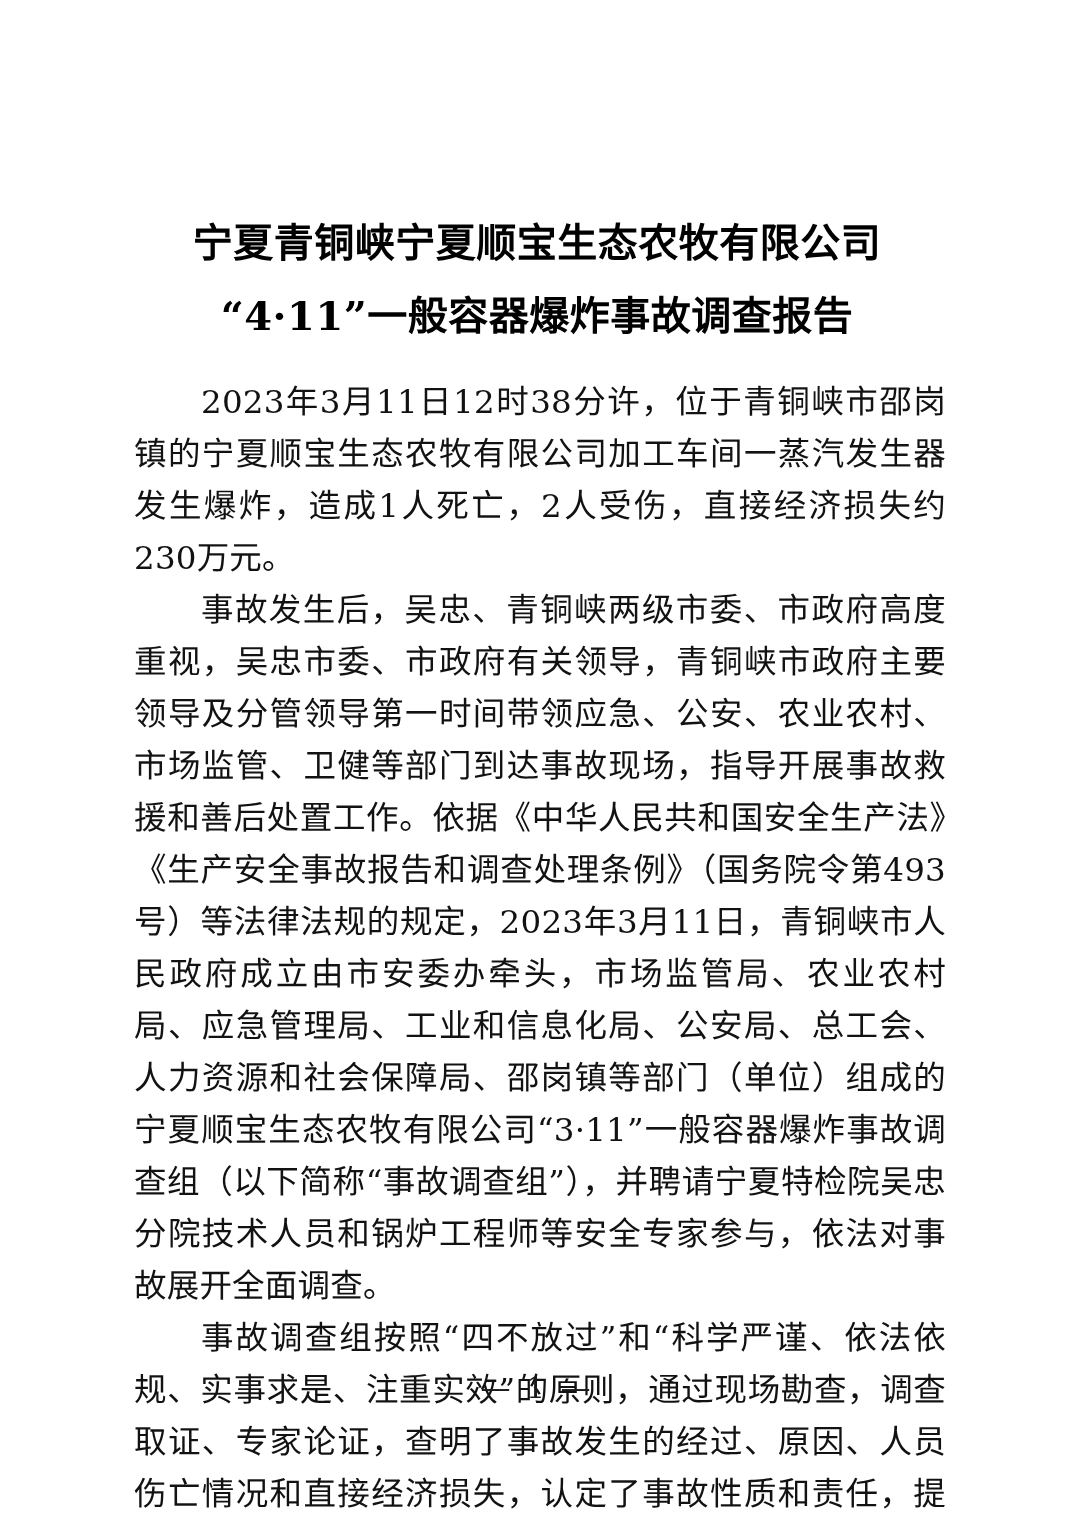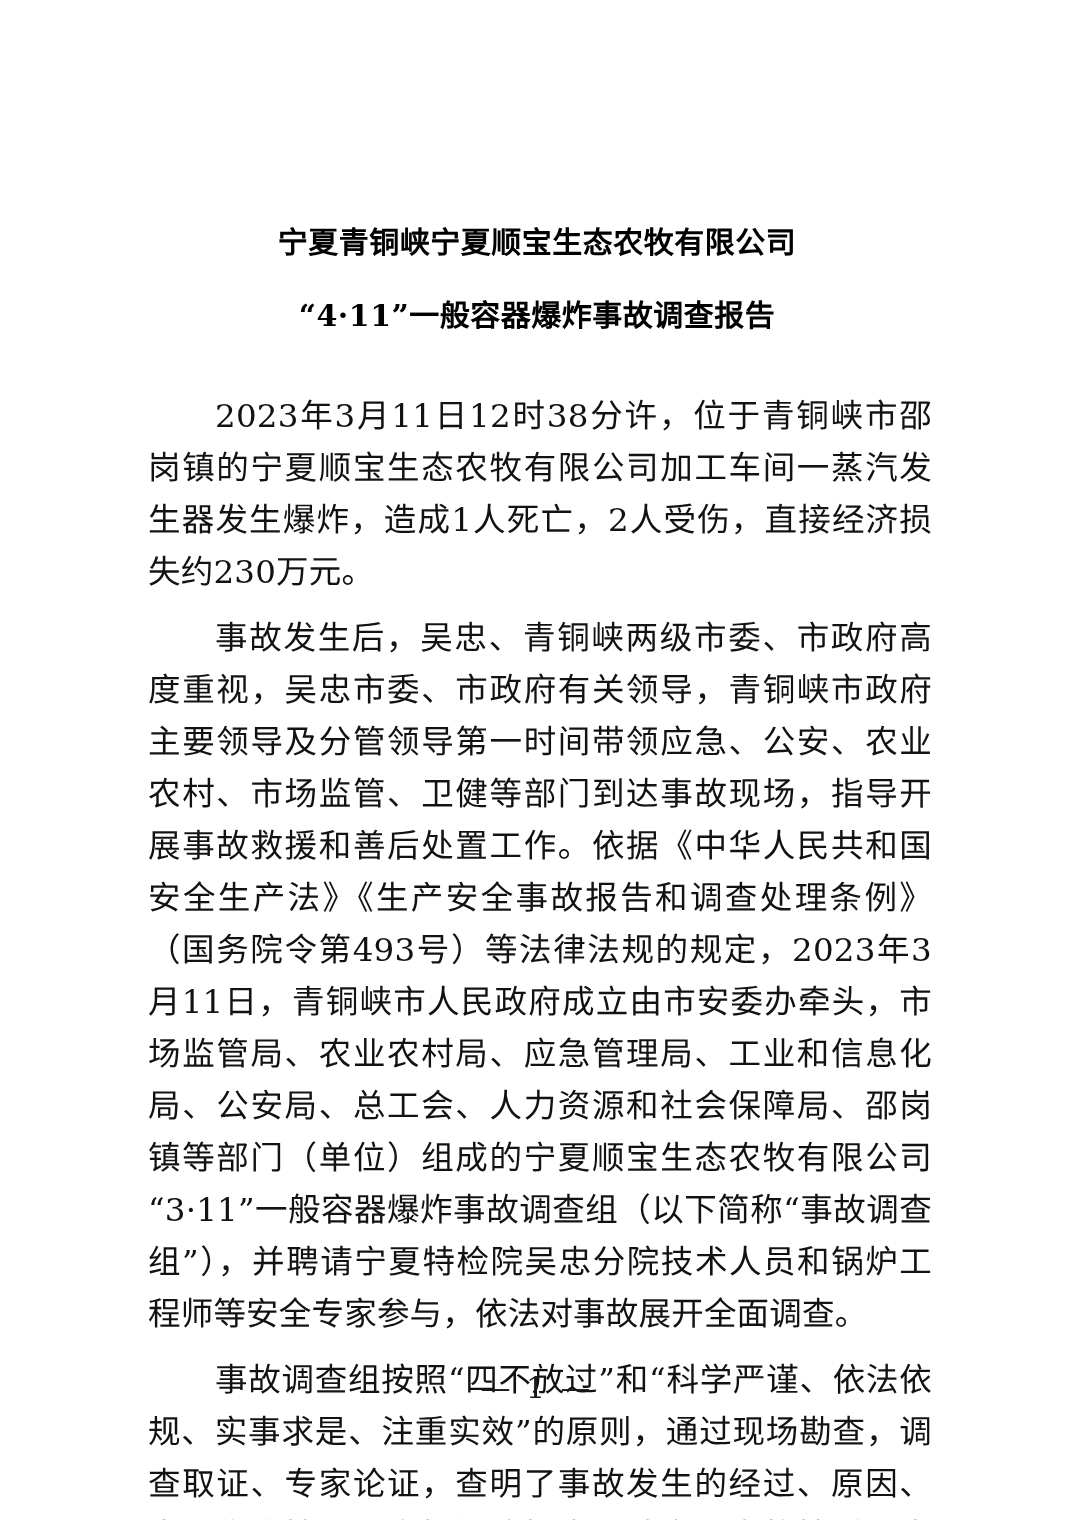--- a/index.html
+++ b/index.html
@@ -35,7 +35,7 @@
   .title-line {
     font-family: "DejaVu Serif", "Liberation Serif", serif;
     font-weight: 700;
-    font-size: 30px;
+    font-size: 40px;
     line-height: 73px;
     letter-spacing: 0.5px;
     color: #000000;

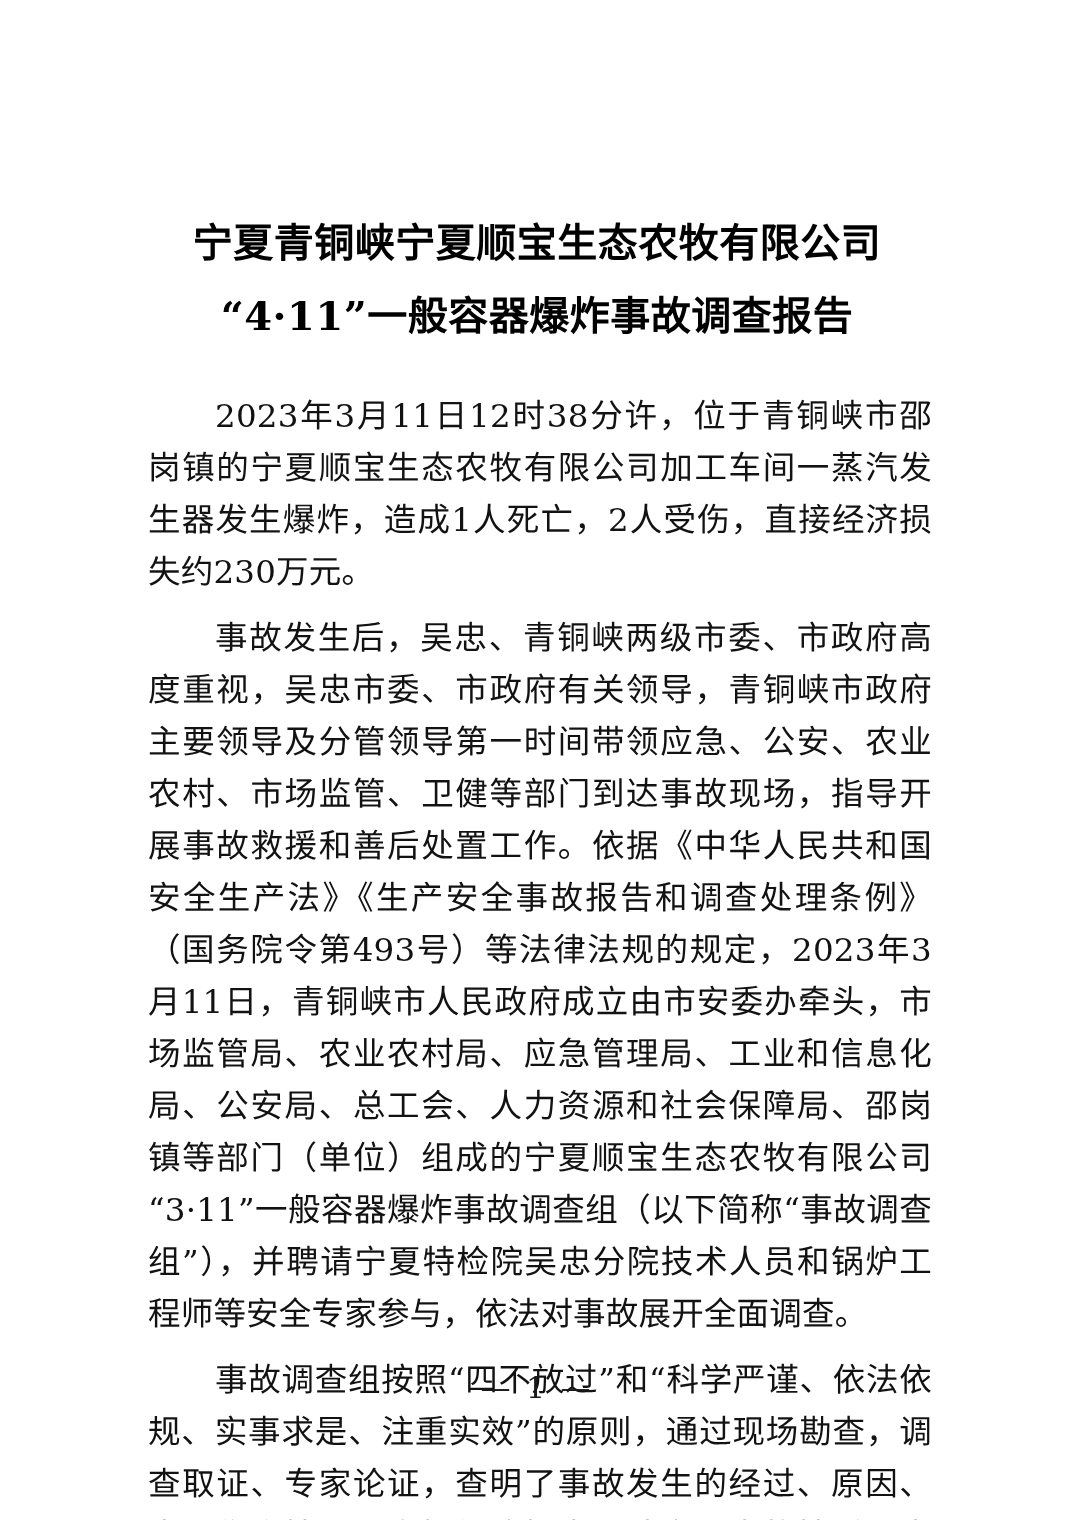--- a/index.html
+++ b/index.html
@@ -56,7 +56,7 @@
     text-align-last: left;
     text-justify: inter-character;
     text-indent: 67px;
-    margin: 14px;
+    margin: 0;
     letter-spacing: 0.2px;
     color: #121212;
   }

